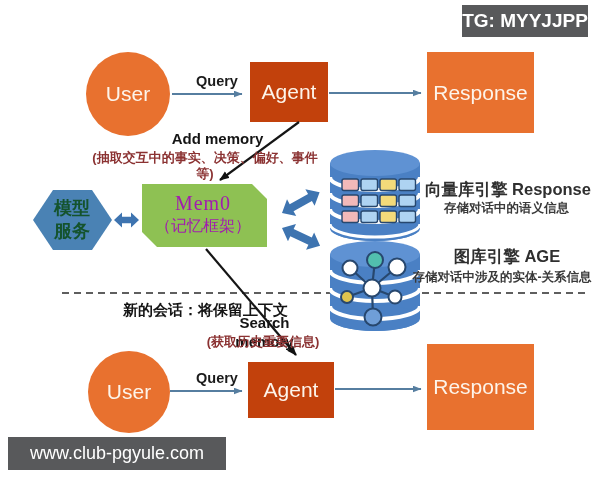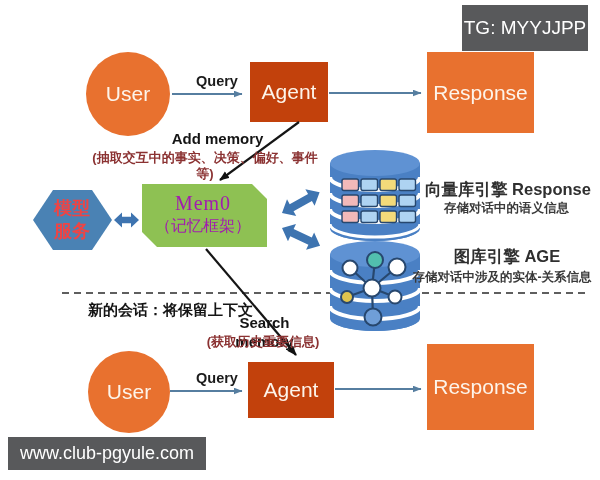--- a/index.html
+++ b/index.html
@@ -165,7 +165,7 @@
 
   <div class="t queryLabel" style="left:182px;top:369px;width:70px;">Query</div>
 
-  <div class="abs grayBar" style="left:462px;top:5px;width:126px;height:46px;font-size:19px;">
+  <div class="abs grayBar" style="left:462px;top:5px;width:126px;height:32px;font-size:19px;font-weight:bold;">
     <span>TG: MYYJJPP</span>
   </div>
   <div class="abs grayBar" style="left:8px;top:437px;width:198px;height:33px;font-size:18px;text-align:center;">

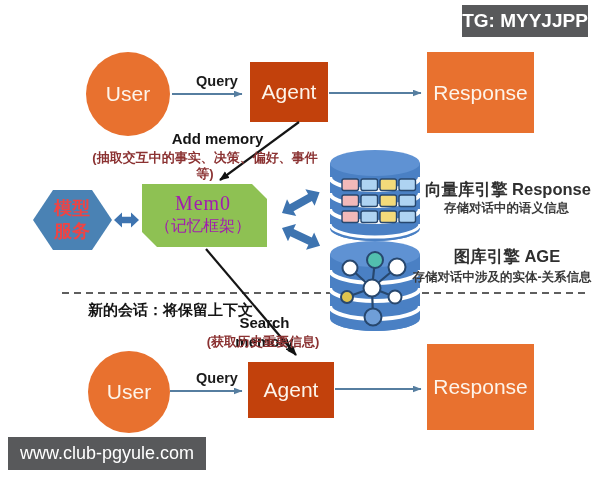--- a/index.html
+++ b/index.html
@@ -21,7 +21,7 @@
   .mem0Text{color:#a21caf;font-family:Liberation Serif, serif;}
   .mem0Text .l1{font-size:20px;letter-spacing:1px;}
   .mem0Text .l2{font-size:16px;}
-  .hexText{color:#ef4444;font-size:18px;font-weight:600;}
+  .hexText{color:#14532d;font-size:18px;font-weight:600;}
   .grayBar{background:#58595b;color:#ffffff;display:flex;align-items:center;justify-content:center;z-index:4;}
 </style>
 </head>

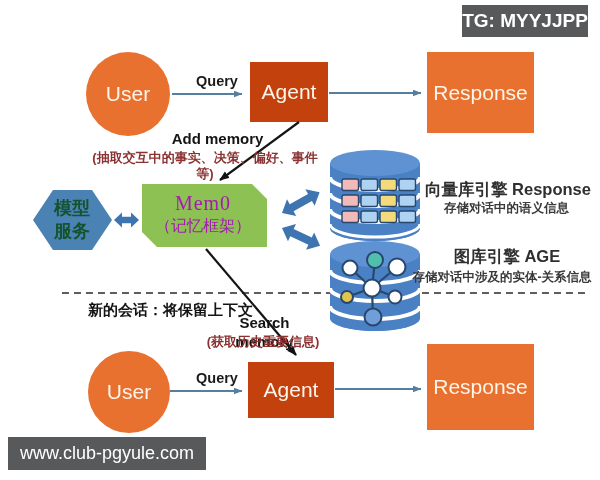--- a/index.html
+++ b/index.html
@@ -159,7 +159,7 @@
   <div class="t dbTitle" style="left:432px;top:246px;width:150px;">图库引擎 AGE</div>
   <div class="t dbDesc" style="left:407px;top:270px;width:190px;">存储对话中涉及的实体-关系信息</div>
 
-  <div class="t blackLabel" style="left:88px;top:301px;width:200px;text-align:left;font-weight:700;">新的会话：将保留上下文</div>
+  <div class="t blackLabel" style="left:88px;top:301px;width:200px;text-align:right;font-weight:700;">新的会话：将保留上下文</div>
   <div class="t blackLabel" style="left:212px;top:314px;width:105px;">Search memory</div>
   <div class="t redNote" style="left:202px;top:334px;width:122px;">(获取历史重要信息)</div>
 

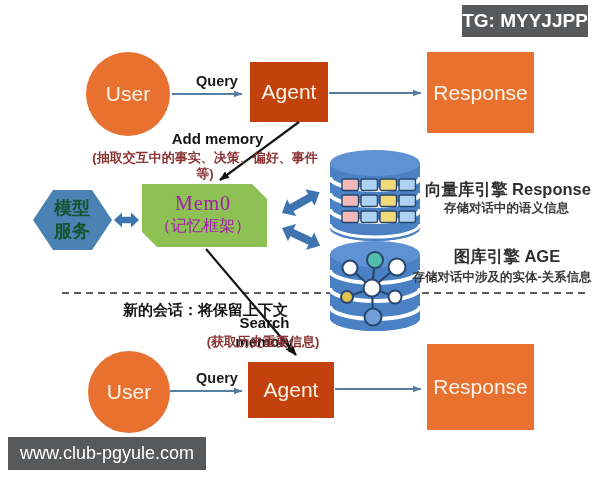--- a/index.html
+++ b/index.html
@@ -168,7 +168,7 @@
   <div class="abs grayBar" style="left:462px;top:5px;width:126px;height:32px;font-size:19px;font-weight:bold;">
     <span>TG: MYYJJPP</span>
   </div>
-  <div class="abs grayBar" style="left:8px;top:437px;width:198px;height:33px;font-size:18px;text-align:center;">
+  <div class="abs grayBar" style="left:8px;top:437px;width:218px;height:33px;font-size:18px;text-align:center;">
     <span>www.club-pgyule.com</span>
   </div>
 

